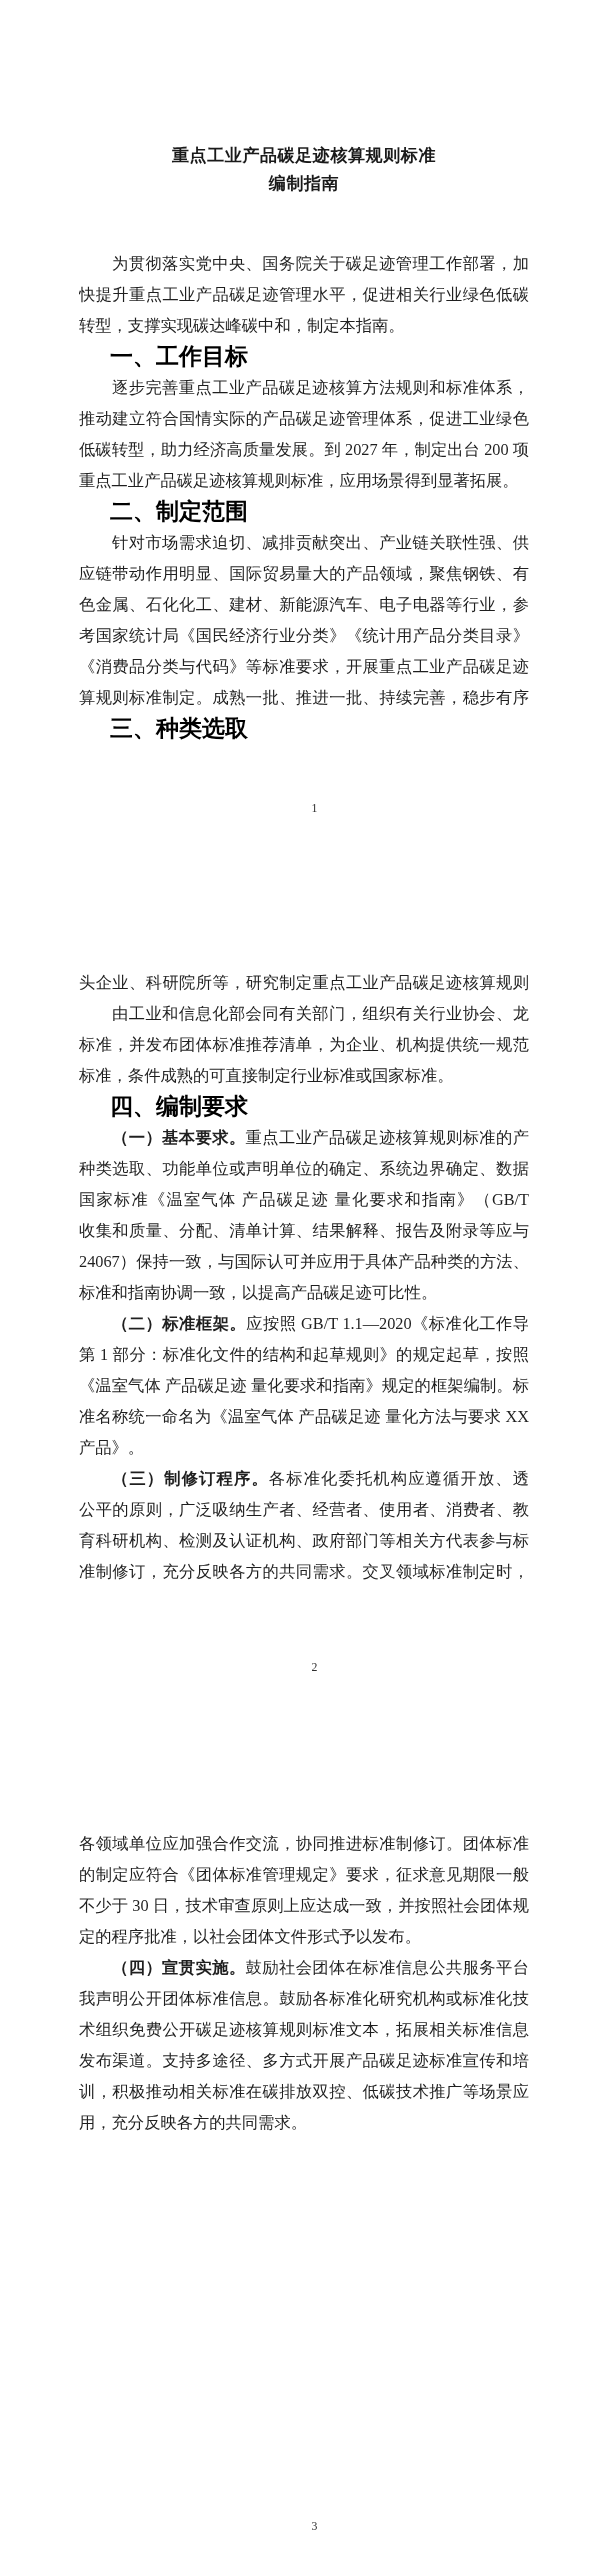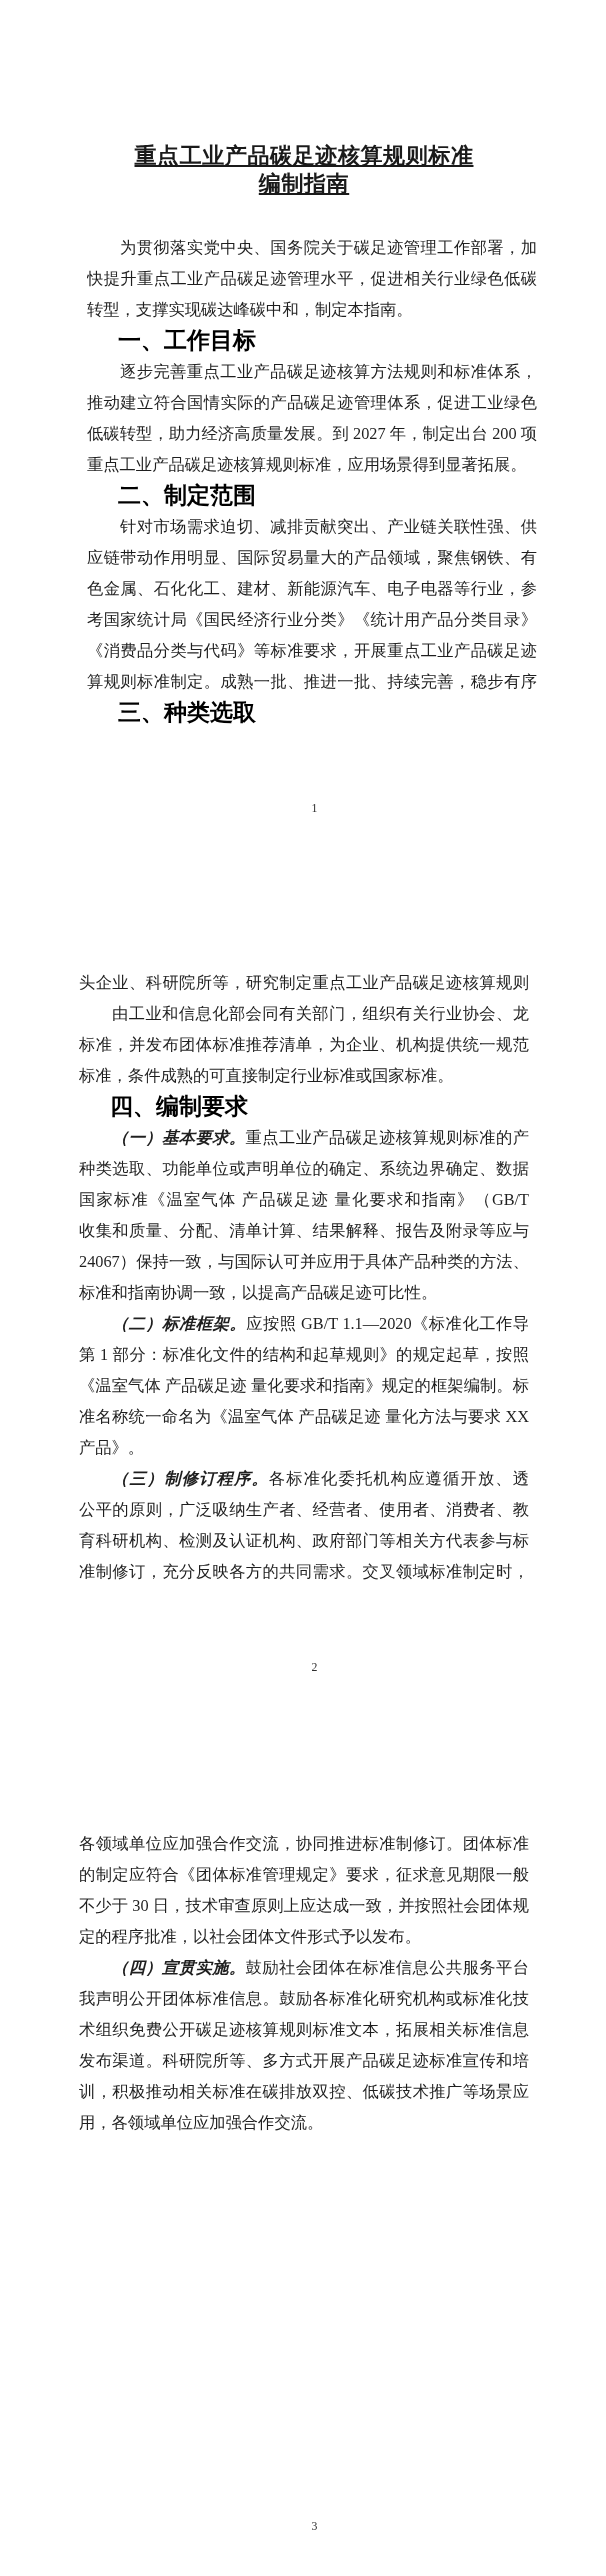--- a/index.html
+++ b/index.html
@@ -7,7 +7,7 @@
   .page{position:relative;width:607px;height:859px;background:#ffffff;overflow:hidden;}
   .title{position:absolute;left:79px;top:142px;width:450px;margin:0;
          text-align:center;font-family:"Liberation Serif",serif;font-weight:bold;
-         font-size:22px;line-height:28px;letter-spacing:0.6px;color:#1a1a1a;text-decoration:underline;}
+         font-size:17px;line-height:28px;letter-spacing:0.6px;color:#1a1a1a;}
   .content{position:absolute;left:79px;width:450px;}
   .p1 .content{top:232px;margin-left:8px;}
   .p2 .content{top:108px;}

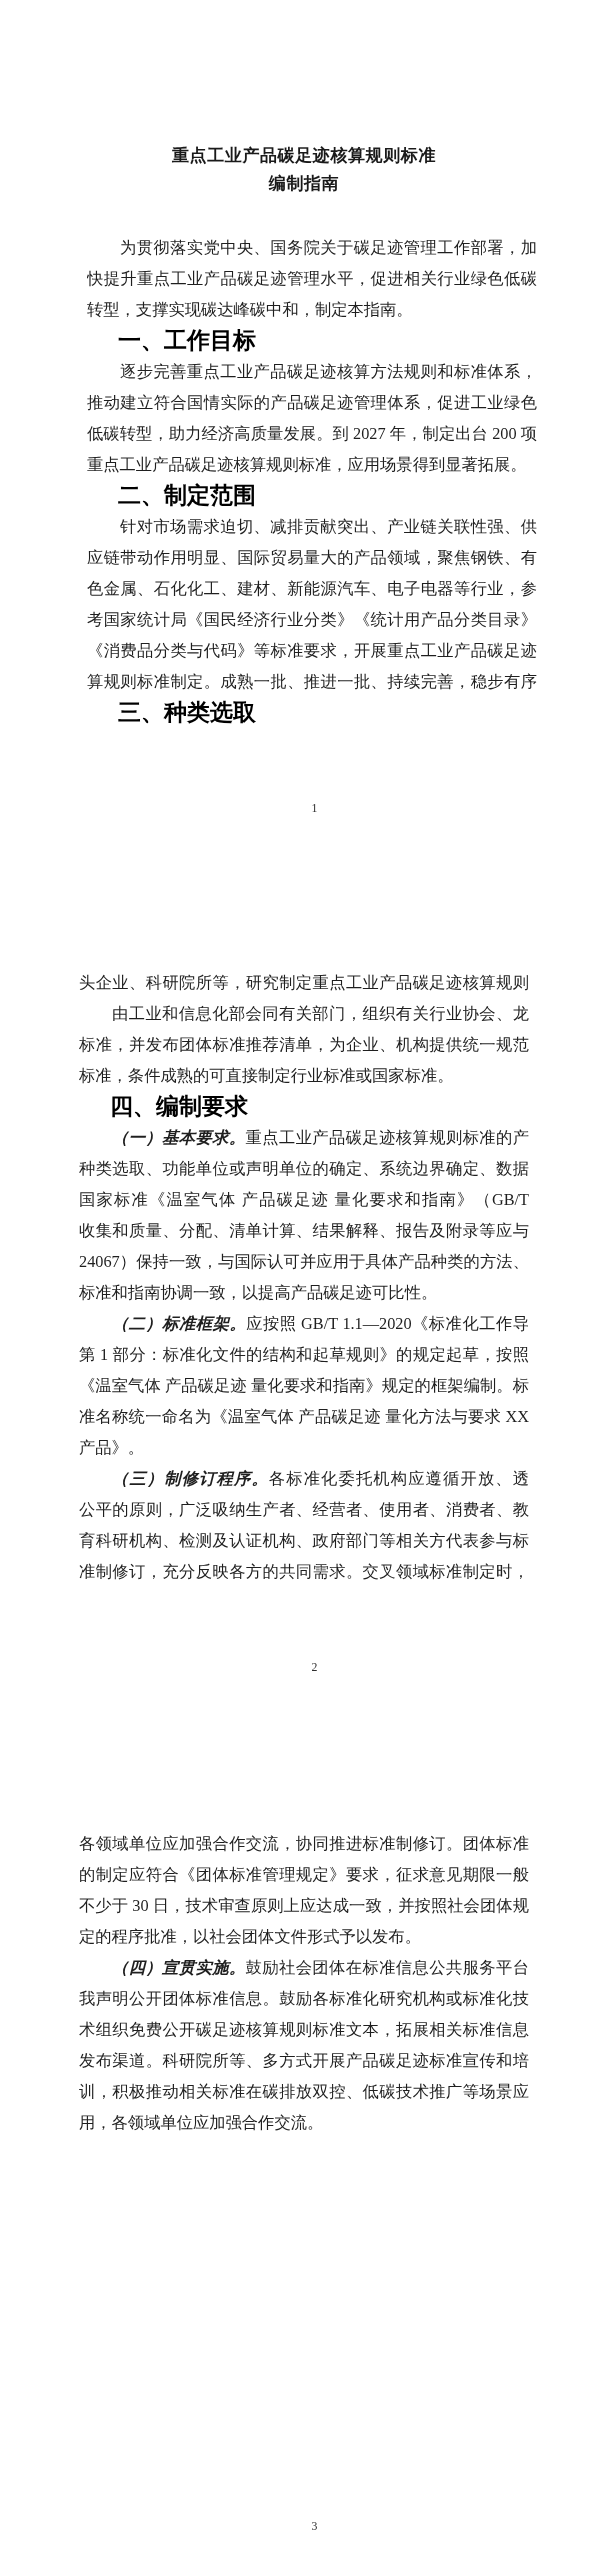--- a/index.html
+++ b/index.html
@@ -9,7 +9,7 @@
          text-align:center;font-family:"Liberation Serif",serif;font-weight:bold;
          font-size:17px;line-height:28px;letter-spacing:0.6px;color:#1a1a1a;}
   .content{position:absolute;left:79px;width:450px;}
-  .p1 .content{top:232px;margin-left:8px;}
+  .p1 .content{top:248px;}
   .p2 .content{top:108px;}
   .p3 .content{top:110px;}
   .ln{height:31px;line-height:31px;font-family:"Liberation Serif",serif;

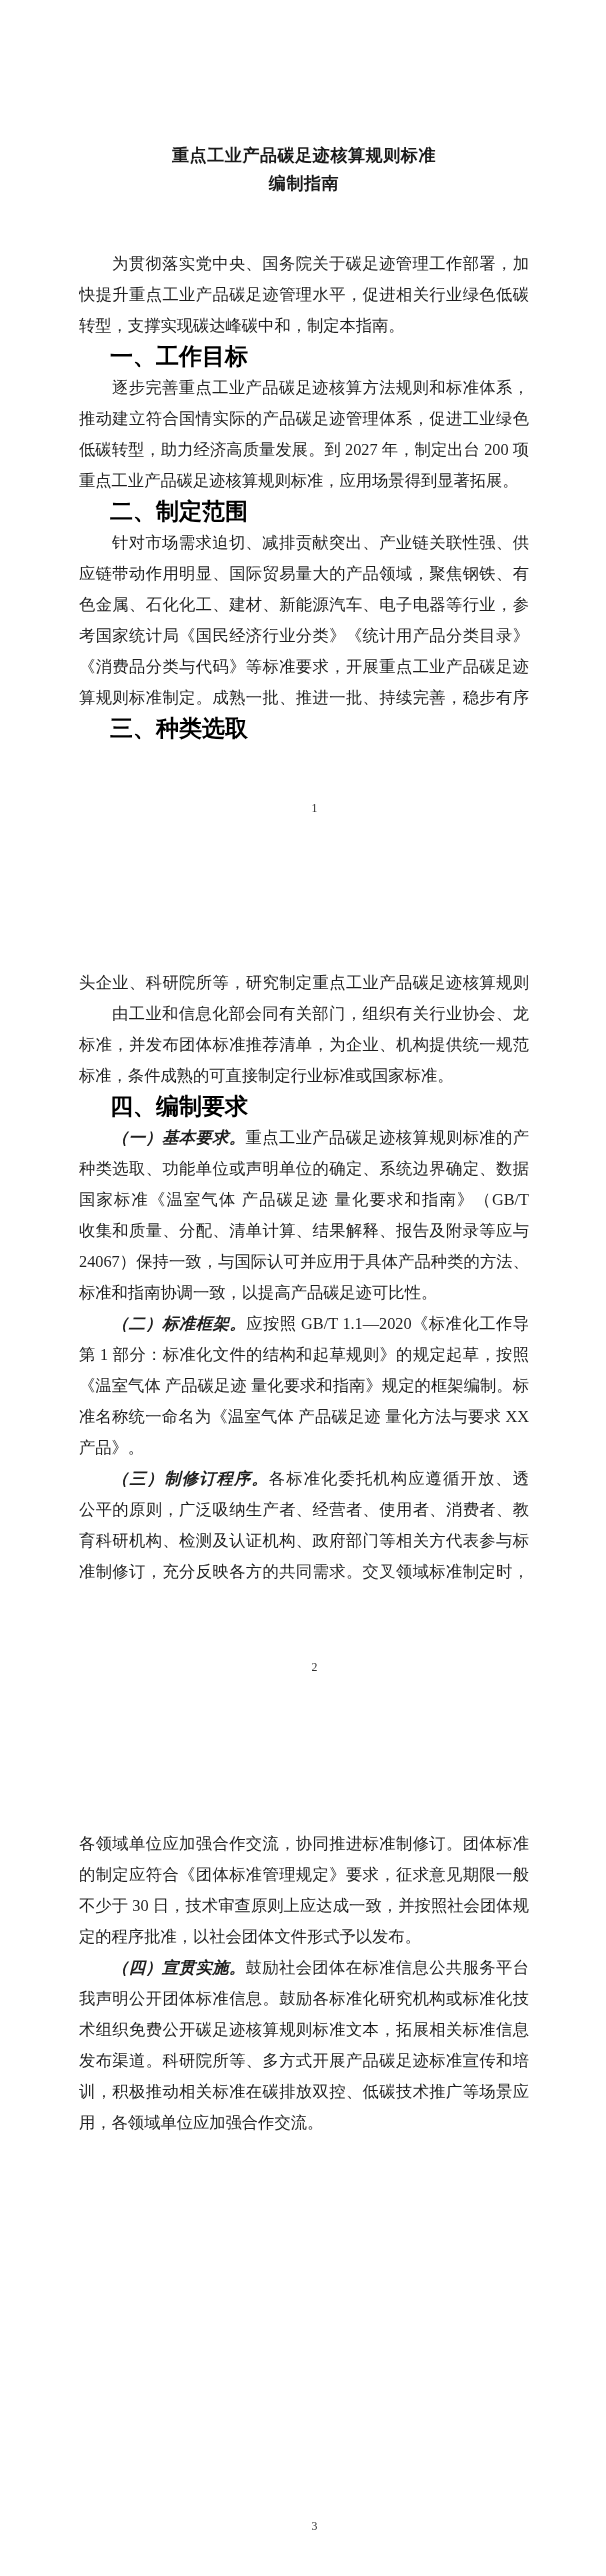--- a/index.html
+++ b/index.html
@@ -19,7 +19,7 @@
   .ind{text-indent:33px;}
   .head{font-family:"Liberation Sans",sans-serif;font-weight:700;font-size:23px;
         color:#000;text-indent:31px;text-align:left;text-align-last:left;}
-  .lead{font-weight:bold;font-style:italic;}
+  .lead{font-weight:bold;}
   .pagenum{position:absolute;top:800px;left:50%;margin-left:7.9px;height:17px;
            line-height:17px;font-family:"Liberation Serif",serif;font-size:11.8px;color:#2e2e2e;}
 </style>

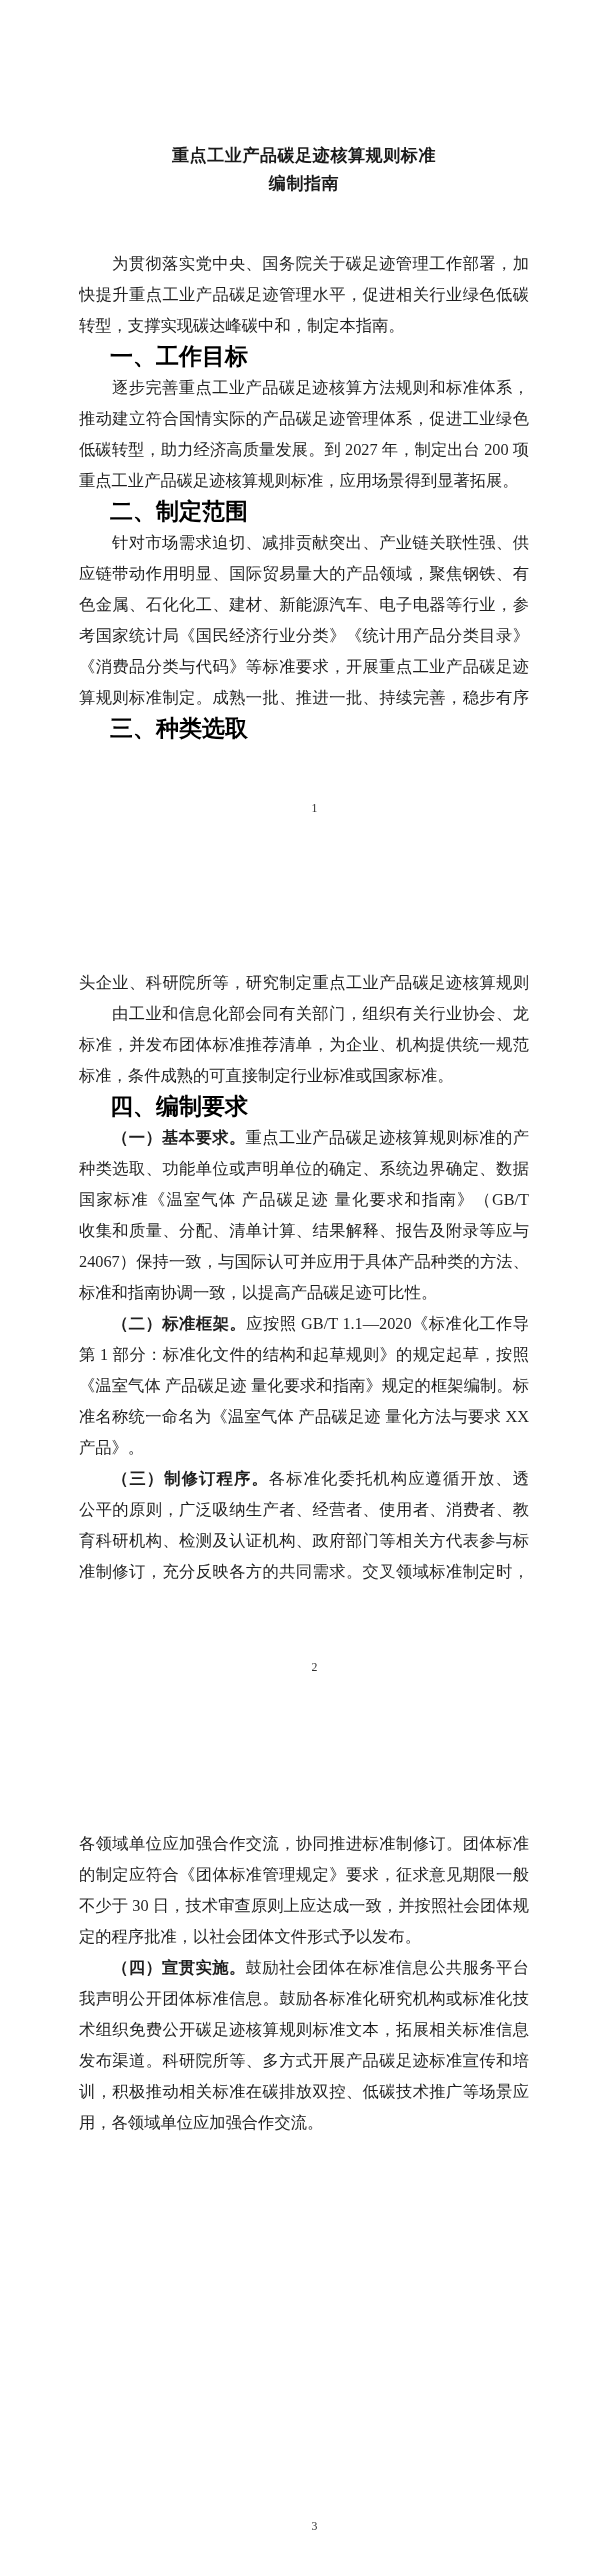--- a/index.html
+++ b/index.html
@@ -97,7 +97,7 @@
       </div>
       <div class="ln jl">我声明公开团体标准信息。鼓励各标准化研究机构或标准化技</div>
       <div class="ln jl">术组织免费公开碳足迹核算规则标准文本，拓展相关标准信息</div>
-      <div class="ln jl">发布渠道。科研院所等、多方式开展产品碳足迹标准宣传和培</div>
+      <div class="ln jl">发布渠道。支持多途径、多方式开展产品碳足迹标准宣传和培</div>
       <div class="ln jl">训，积极推动相关标准在碳排放双控、低碳技术推广等场景应</div>
       <div class="ln end">用，各领域单位应加强合作交流。</div>
     </div>

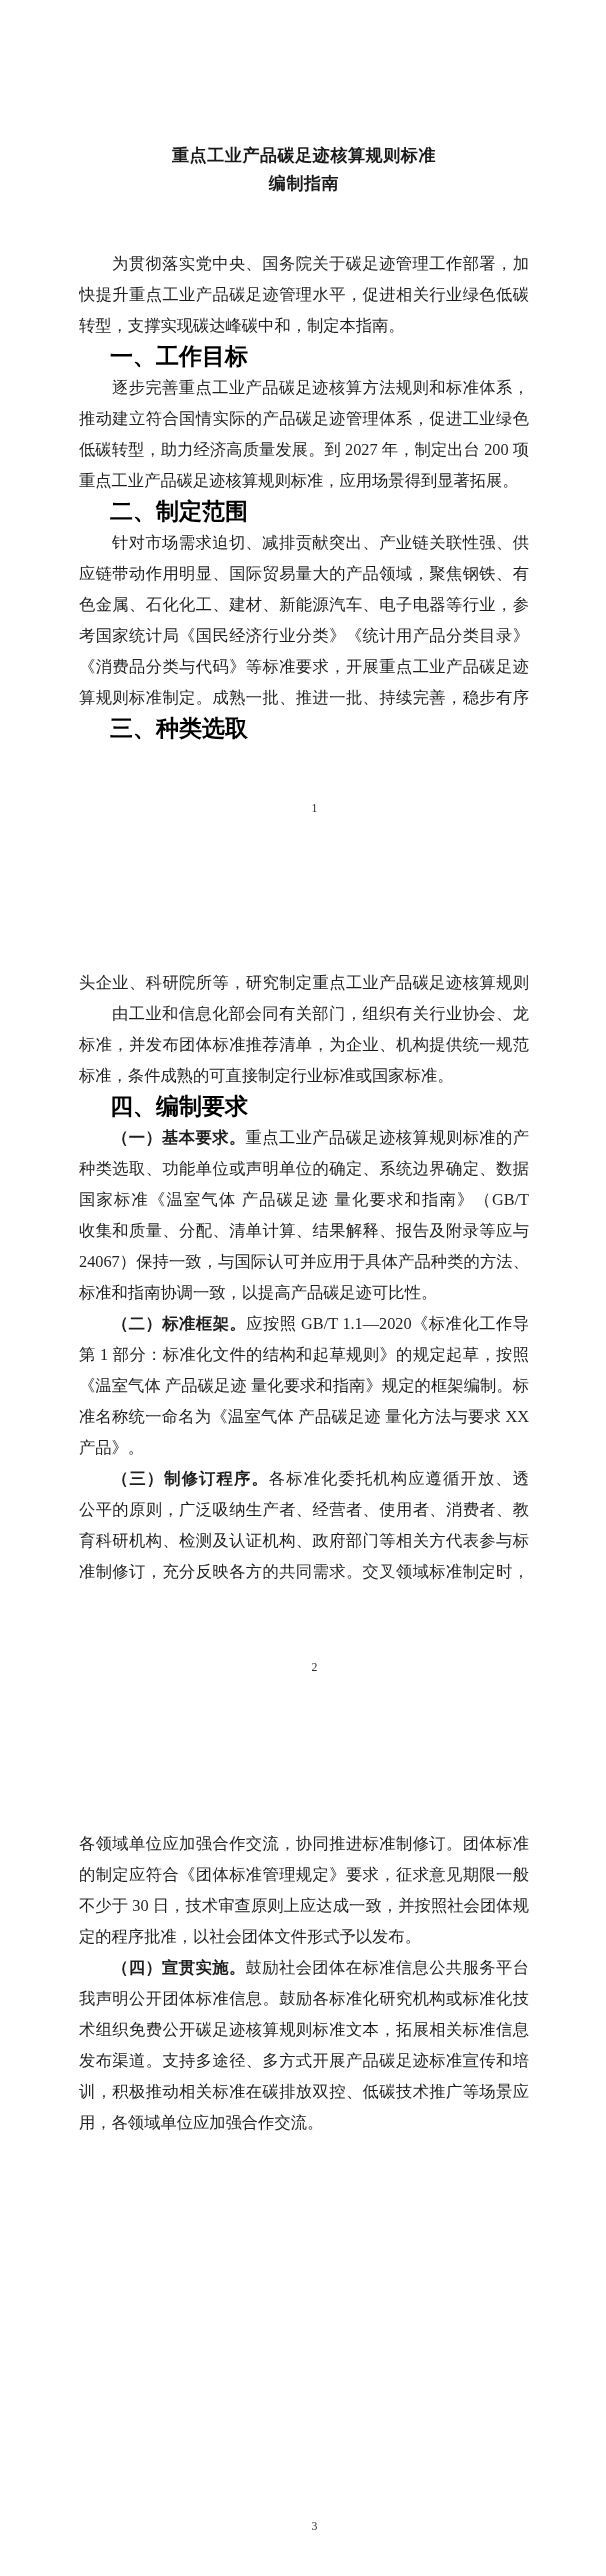--- a/index.html
+++ b/index.html
@@ -99,7 +99,7 @@
       <div class="ln jl">术组织免费公开碳足迹核算规则标准文本，拓展相关标准信息</div>
       <div class="ln jl">发布渠道。支持多途径、多方式开展产品碳足迹标准宣传和培</div>
       <div class="ln jl">训，积极推动相关标准在碳排放双控、低碳技术推广等场景应</div>
-      <div class="ln end">用，各领域单位应加强合作交流。</div>
+      <div class="ln end">用，充分反映各方的共同需求。</div>
     </div>
     <div class="pagenum">3</div>
   </section>

